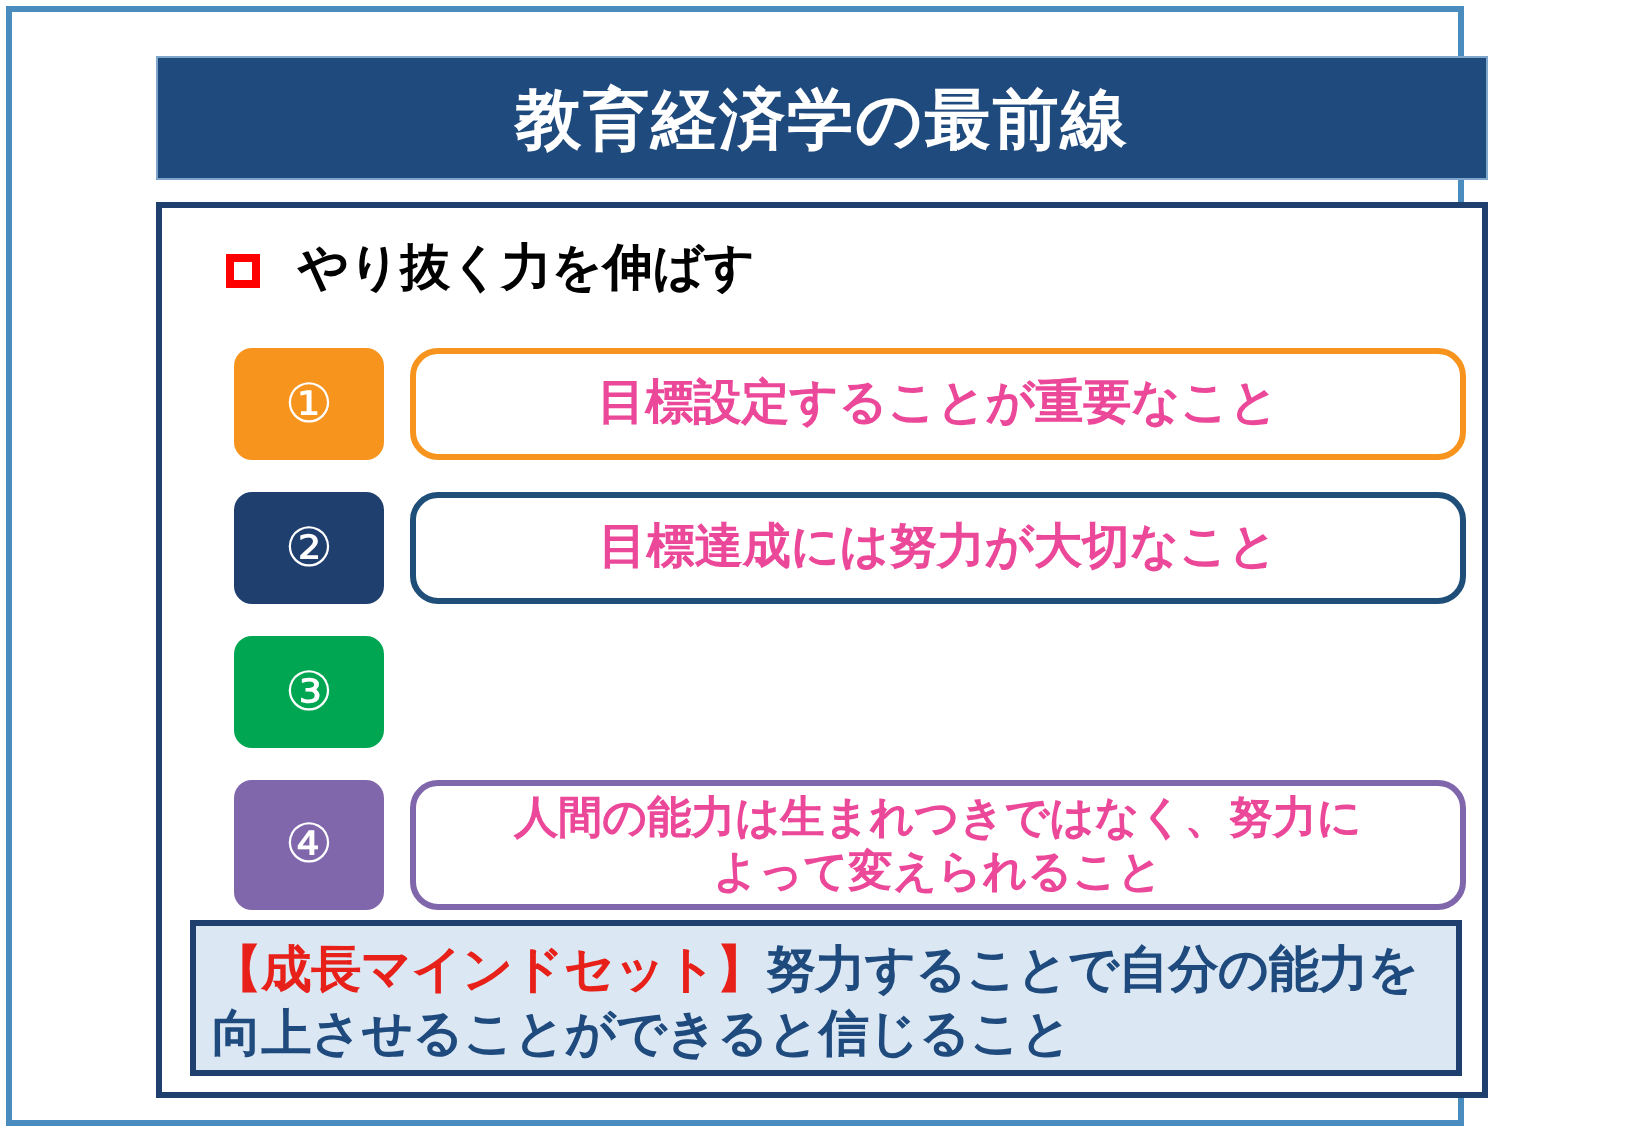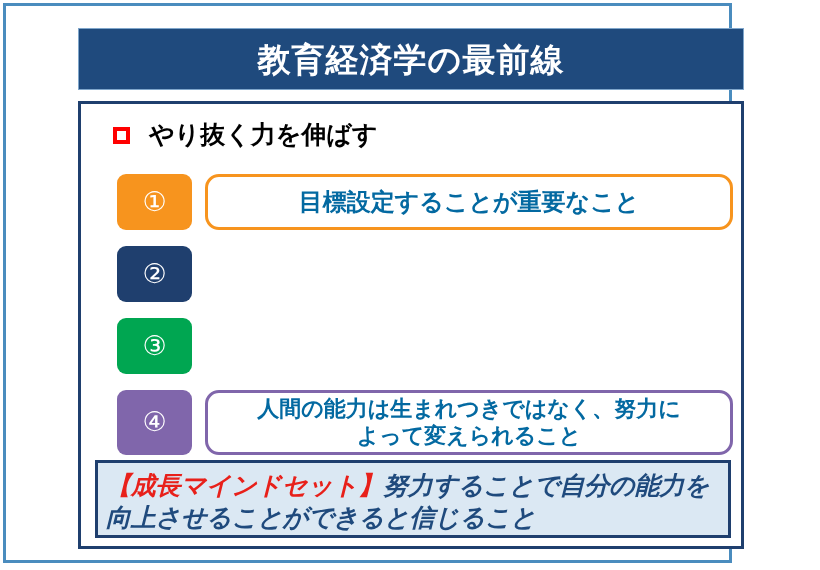--- a/index.html
+++ b/index.html
@@ -123,7 +123,7 @@
   .rowbox-text {
     font-size: 24px;
     font-weight: bold;
-    color: #0369a1;
+    color: #ec4899;
     line-height: 1.15;
     padding: 0 6px;
   }

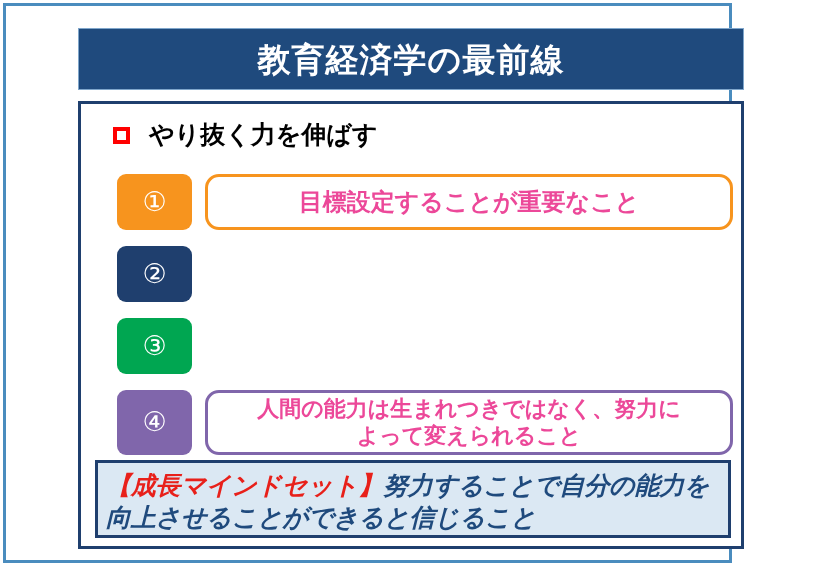--- a/index.html
+++ b/index.html
@@ -185,6 +185,9 @@
       <div class="badge" style="background: rgb(31, 63, 110);">
         <span class="badge-num" style="color: rgb(255, 255, 255); font-size: 27px;">②</span>
       </div>
+      <div class="rowbox" style="border-color: rgb(31, 78, 121);">
+        <span class="rowbox-text">目標達成には努力が大切なこと</span>
+      </div>
     </div>
 
     <div class="row" id="row-2" style="top:214px; width:616px; height:56px;">

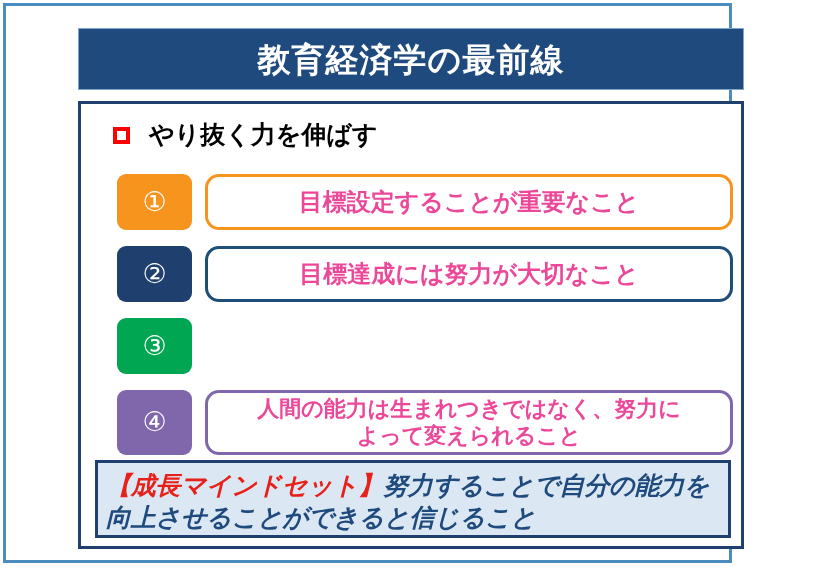--- a/index.html
+++ b/index.html
@@ -143,7 +143,6 @@
     border: 3px solid #1f3f6e;
     box-sizing: border-box;
     padding: 6px 8px 0 8px;
-    font-style: italic;
   }
   .note-text {
     font-size: 25px;

